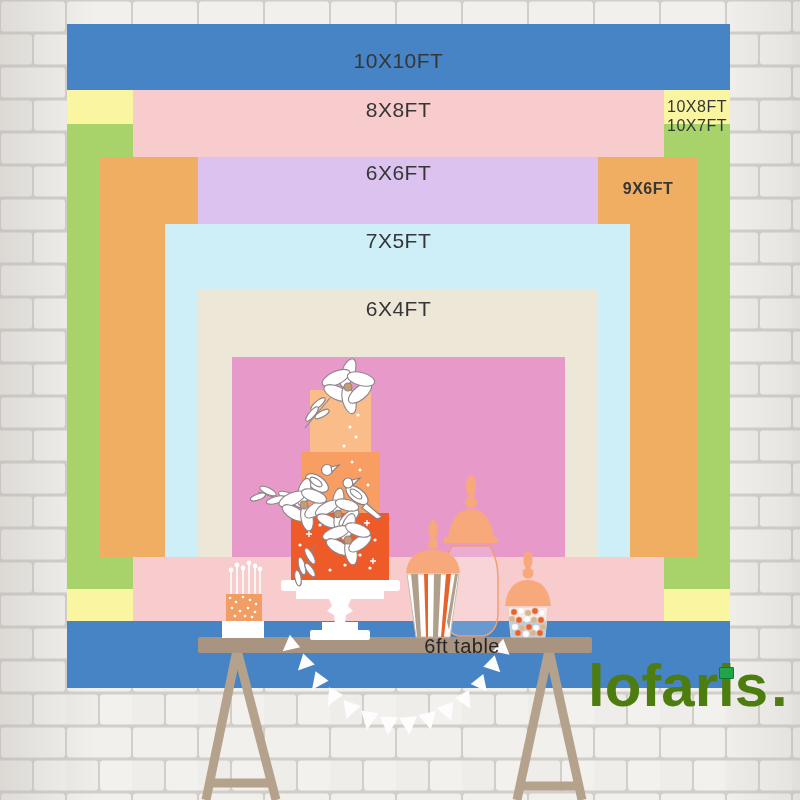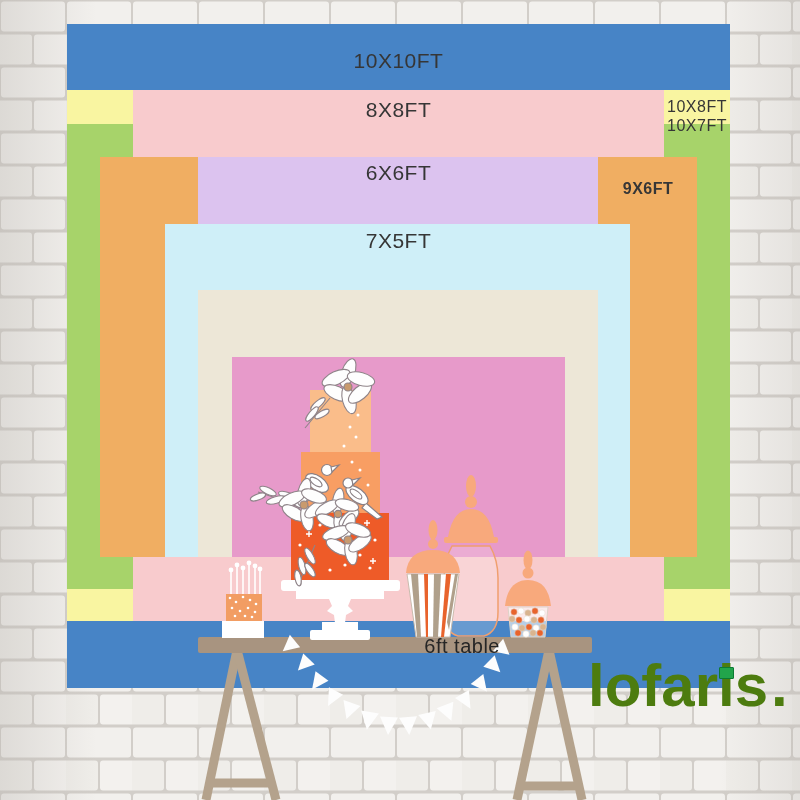--- a/index.html
+++ b/index.html
@@ -80,6 +80,7 @@
     <span class="lbl center lbl-8x8">8X8FT</span>
     <span class="lbl center lbl-6x6">6X6FT</span>
     <span class="lbl center lbl-7x5">7X5FT</span>
+    <span class="lbl center lbl-6x4">6X4FT</span>
     <span class="lbl corner lbl-10x8">10X8FT</span>
     <span class="lbl corner lbl-10x7">10X7FT</span>
     <span class="lbl corner lbl-9x6">9X6FT</span>

